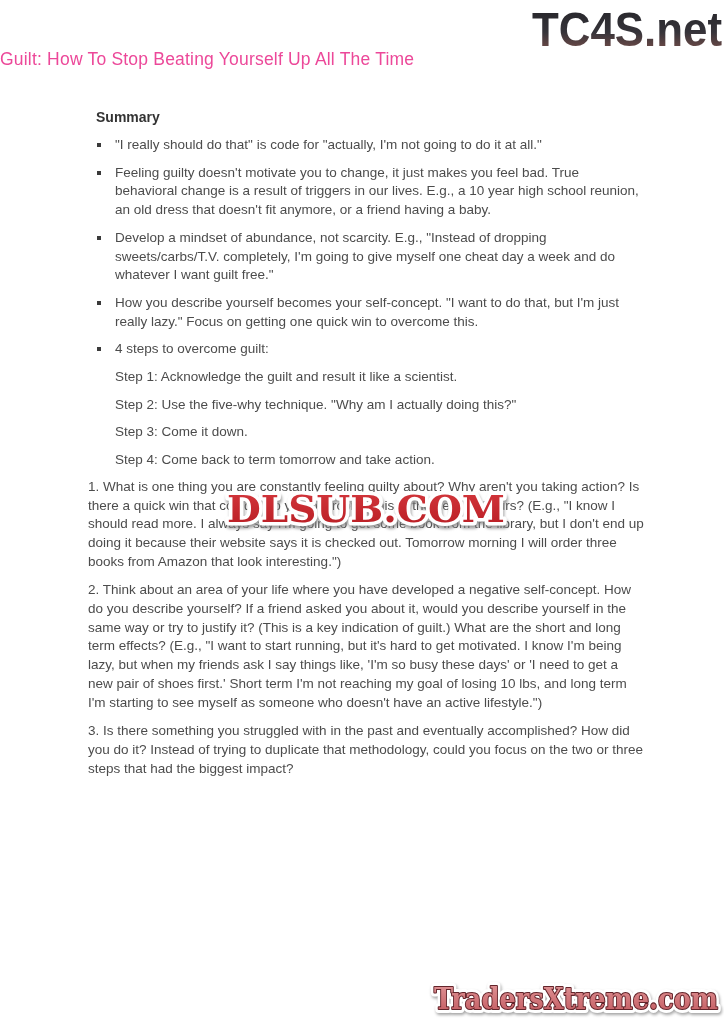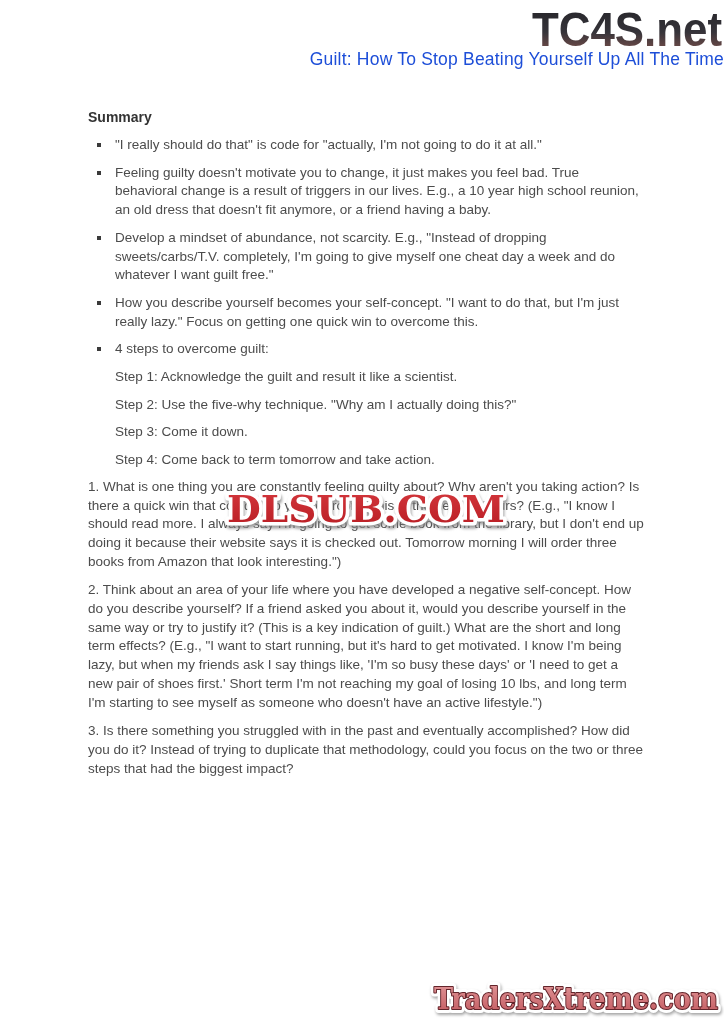--- a/index.html
+++ b/index.html
@@ -16,9 +16,9 @@
   
   .doc-title{
     margin:0;padding-top:49px;
-    text-align:right;
+    text-align:left;
     font-size:17.5px;font-weight:normal;
-    color:#1d4ed8;letter-spacing:.2px;
+    color:#ec4899;letter-spacing:.2px;
   }
   
   .content{

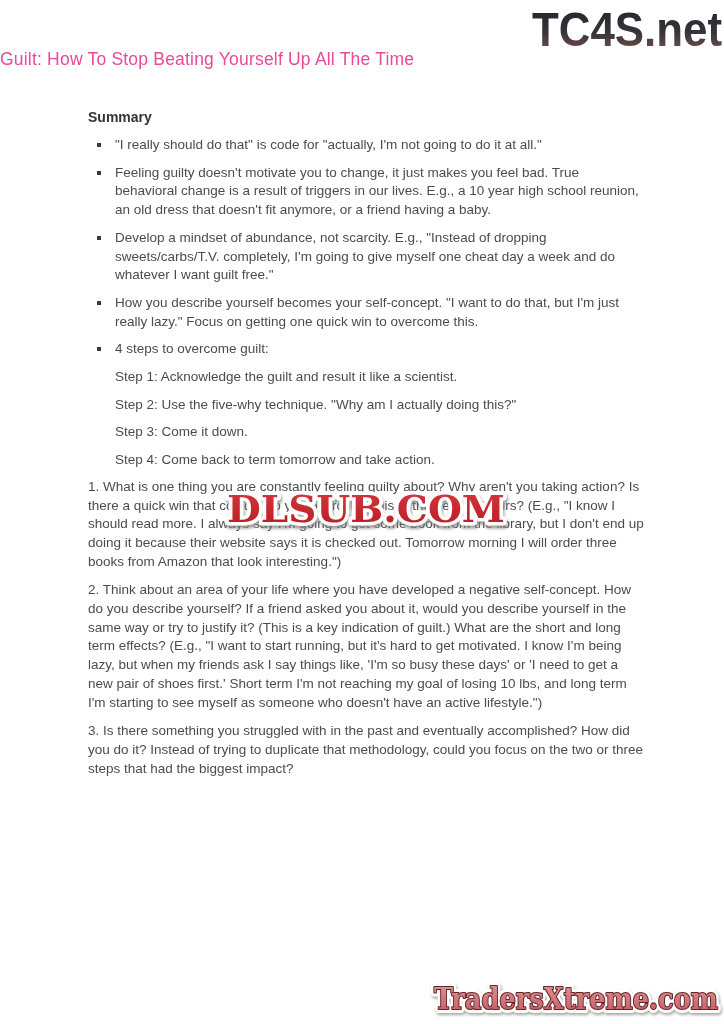--- a/index.html
+++ b/index.html
@@ -26,7 +26,7 @@
     font-size:13.5px;line-height:18.7px;color:#4c4c4c;
   }
   .section-heading{
-    margin:0;font-size:14px;line-height:19px;
+    margin:8px;font-size:14px;line-height:19px;
     font-weight:bold;color:#333333;
   }
   .summary-heading{margin-top:38px;}

